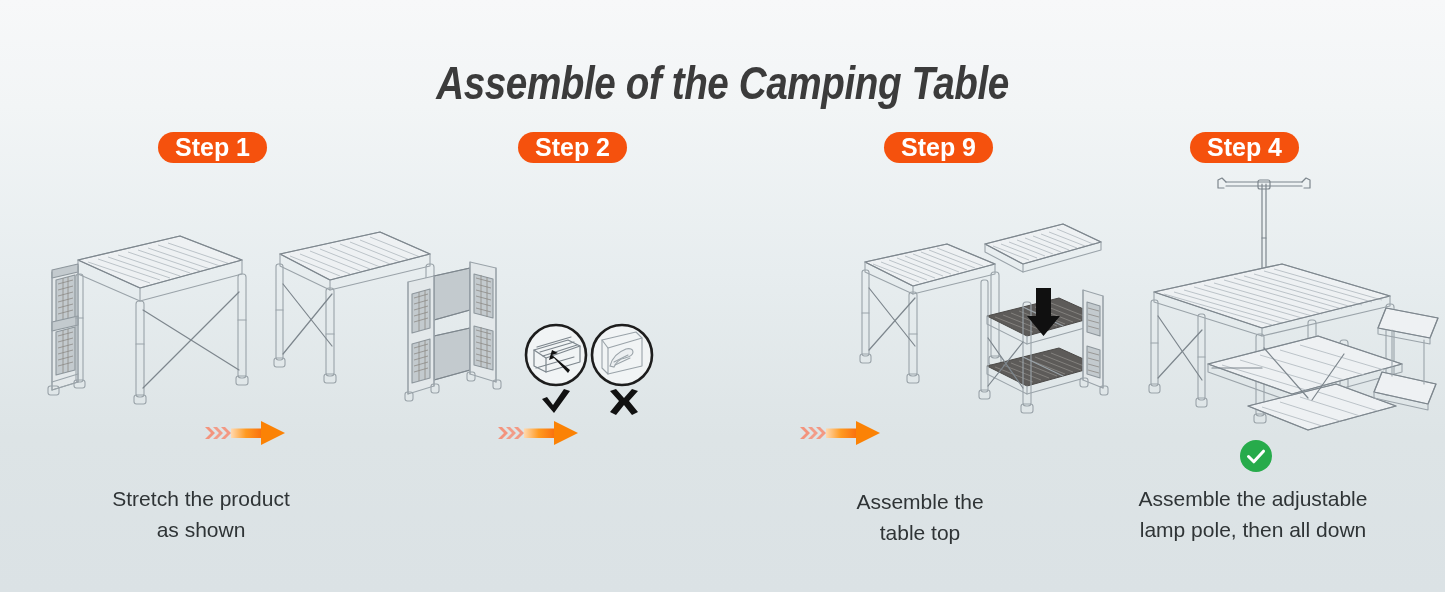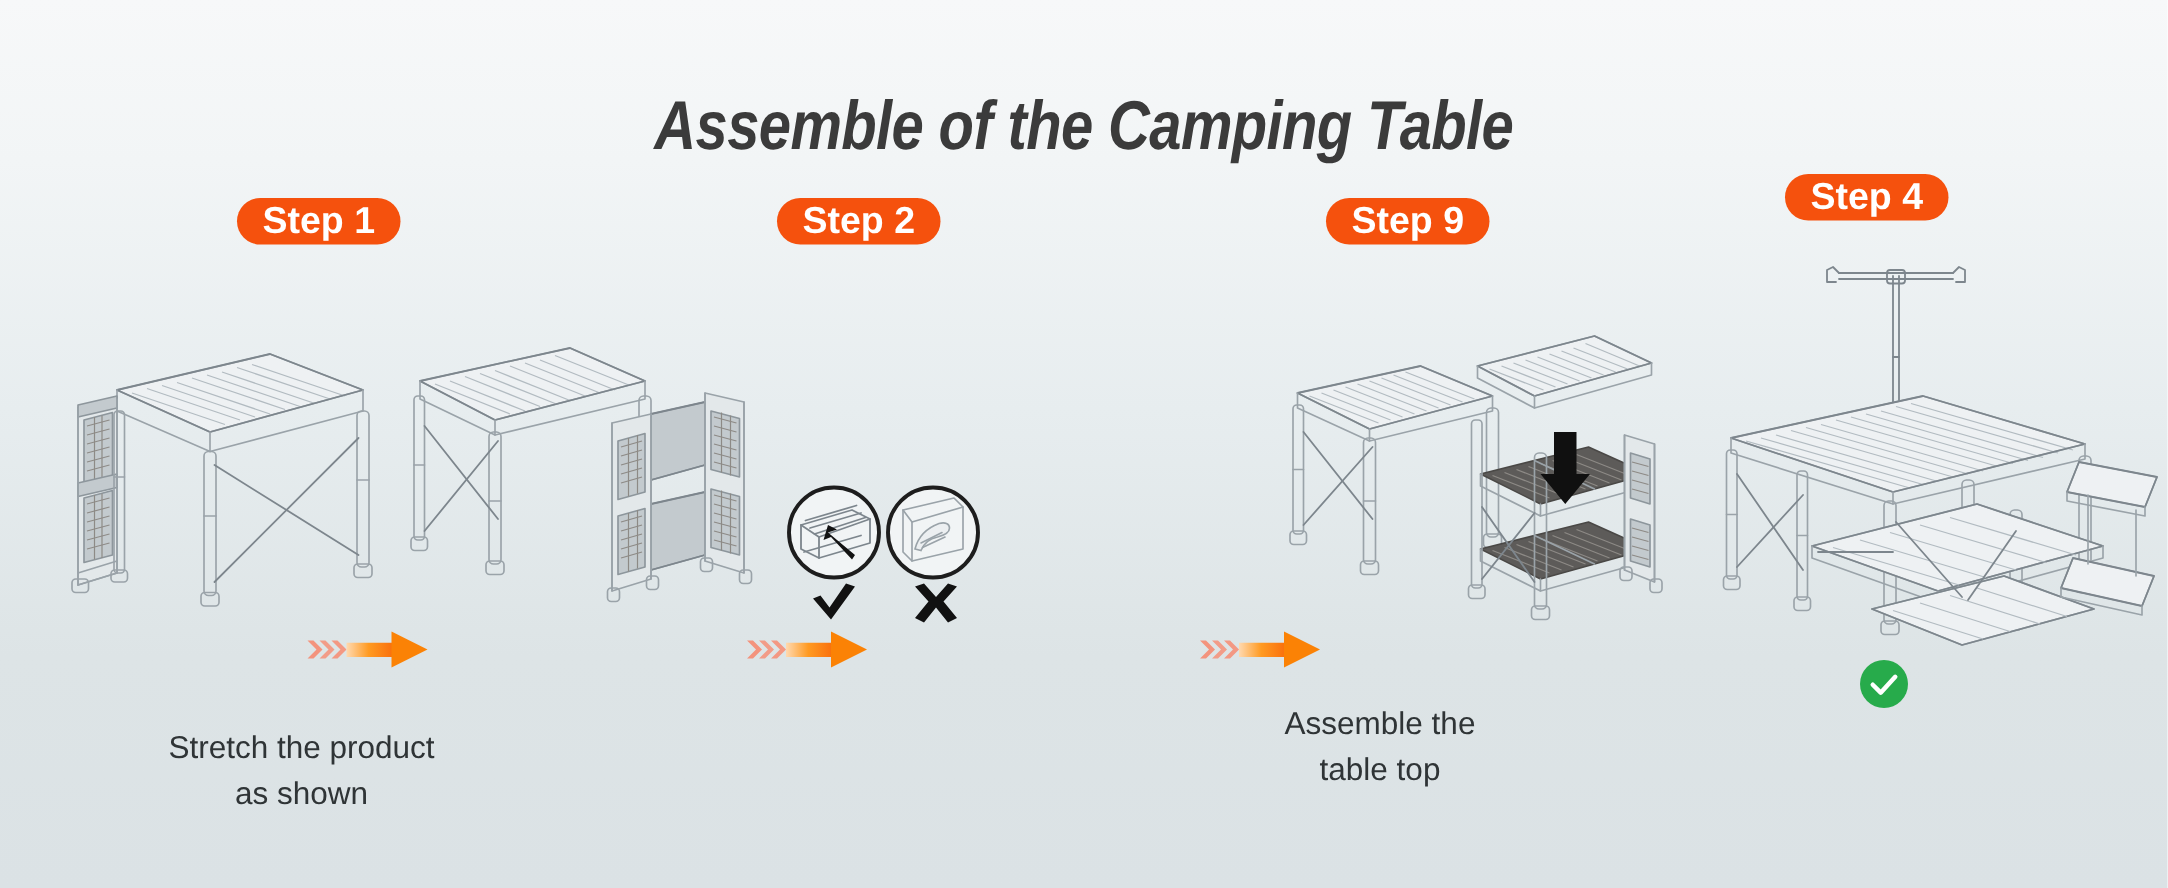--- a/index.html
+++ b/index.html
@@ -490,7 +490,7 @@
   <div class="caption" style="left:780px; top:467px; width:280px;">Assemble the
 table top</div>
 
-  <div class="badge" style="left:1190px; top:116px;text-align:center;">Step 4</div>
+  <div class="badge" style="left:1190px; top:132px;text-align:center;">Step 4</div>
 
   <div class="panel" style="left:1140px; top:168px;">
     <svg width="305" height="265" viewBox="0 0 305 265">

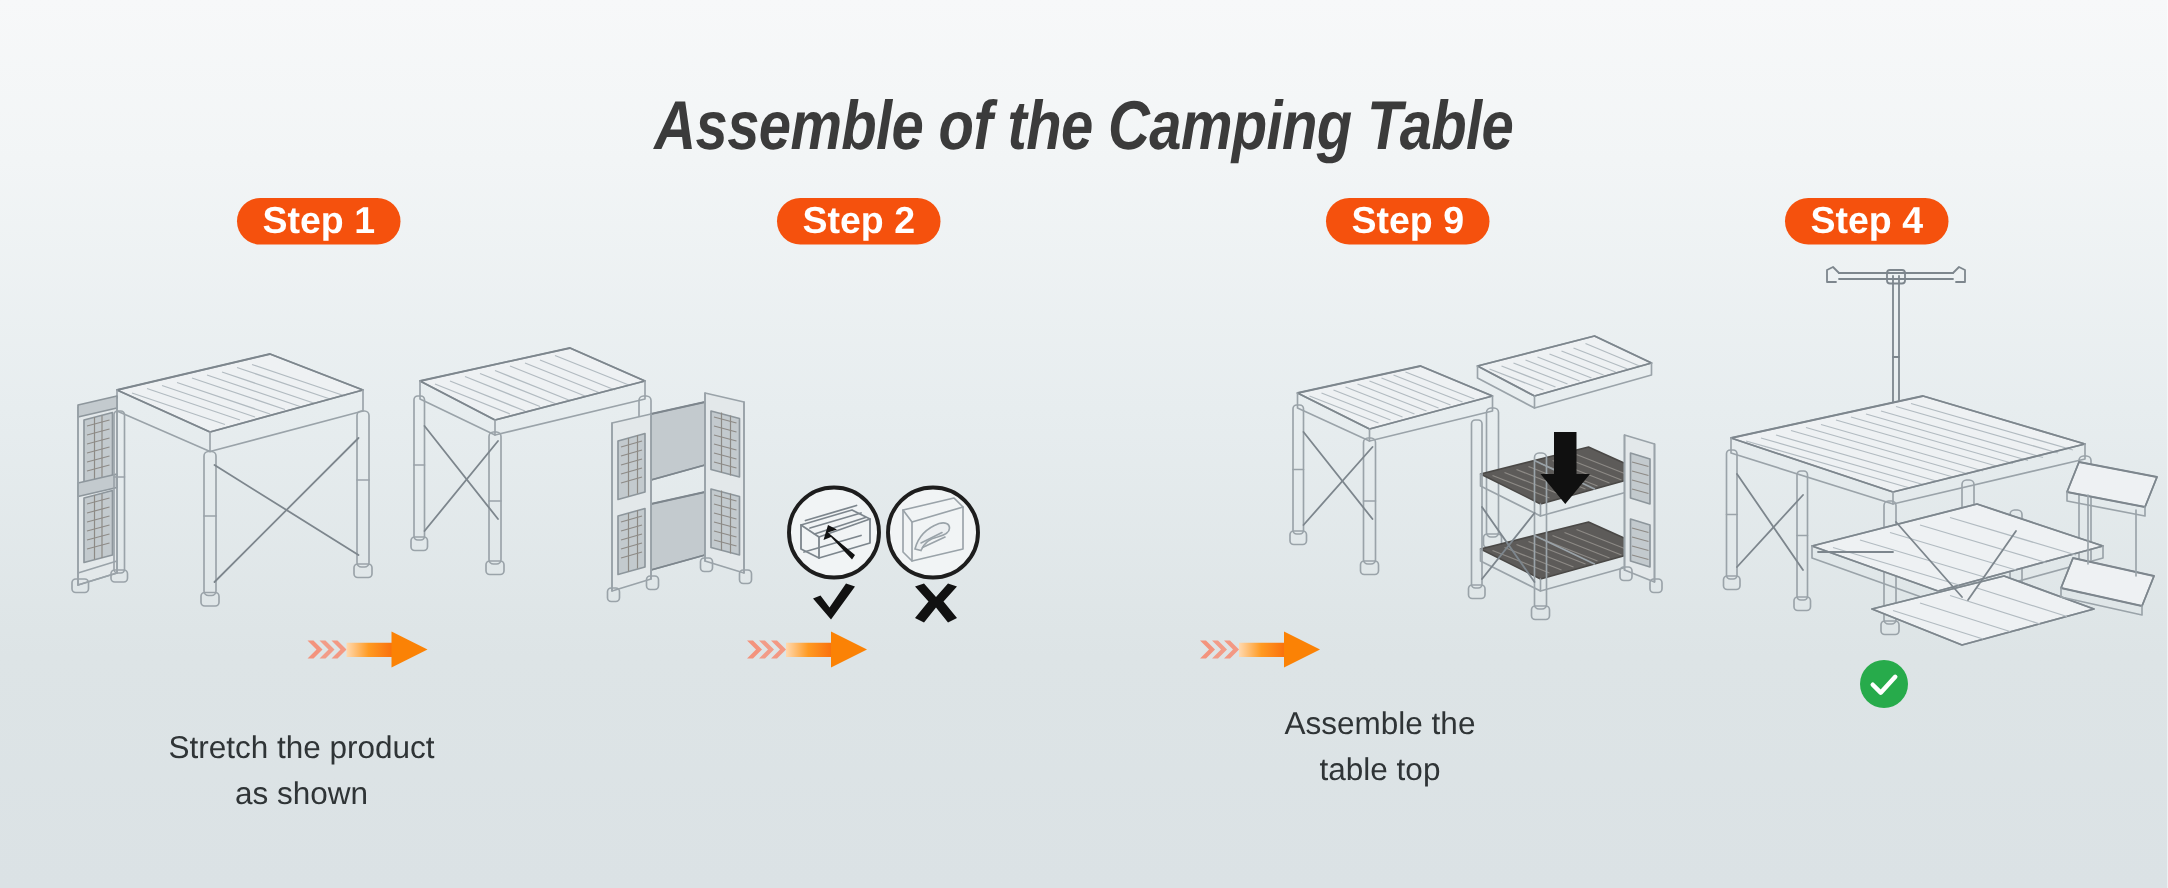--- a/index.html
+++ b/index.html
@@ -487,7 +487,7 @@
     </svg>
   </div>
 
-  <div class="caption" style="left:780px; top:467px; width:280px;">Assemble the
+  <div class="caption" style="left:780px; top:486px; width:280px;">Assemble the
 table top</div>
 
   <div class="badge" style="left:1190px; top:132px;text-align:center;">Step 4</div>

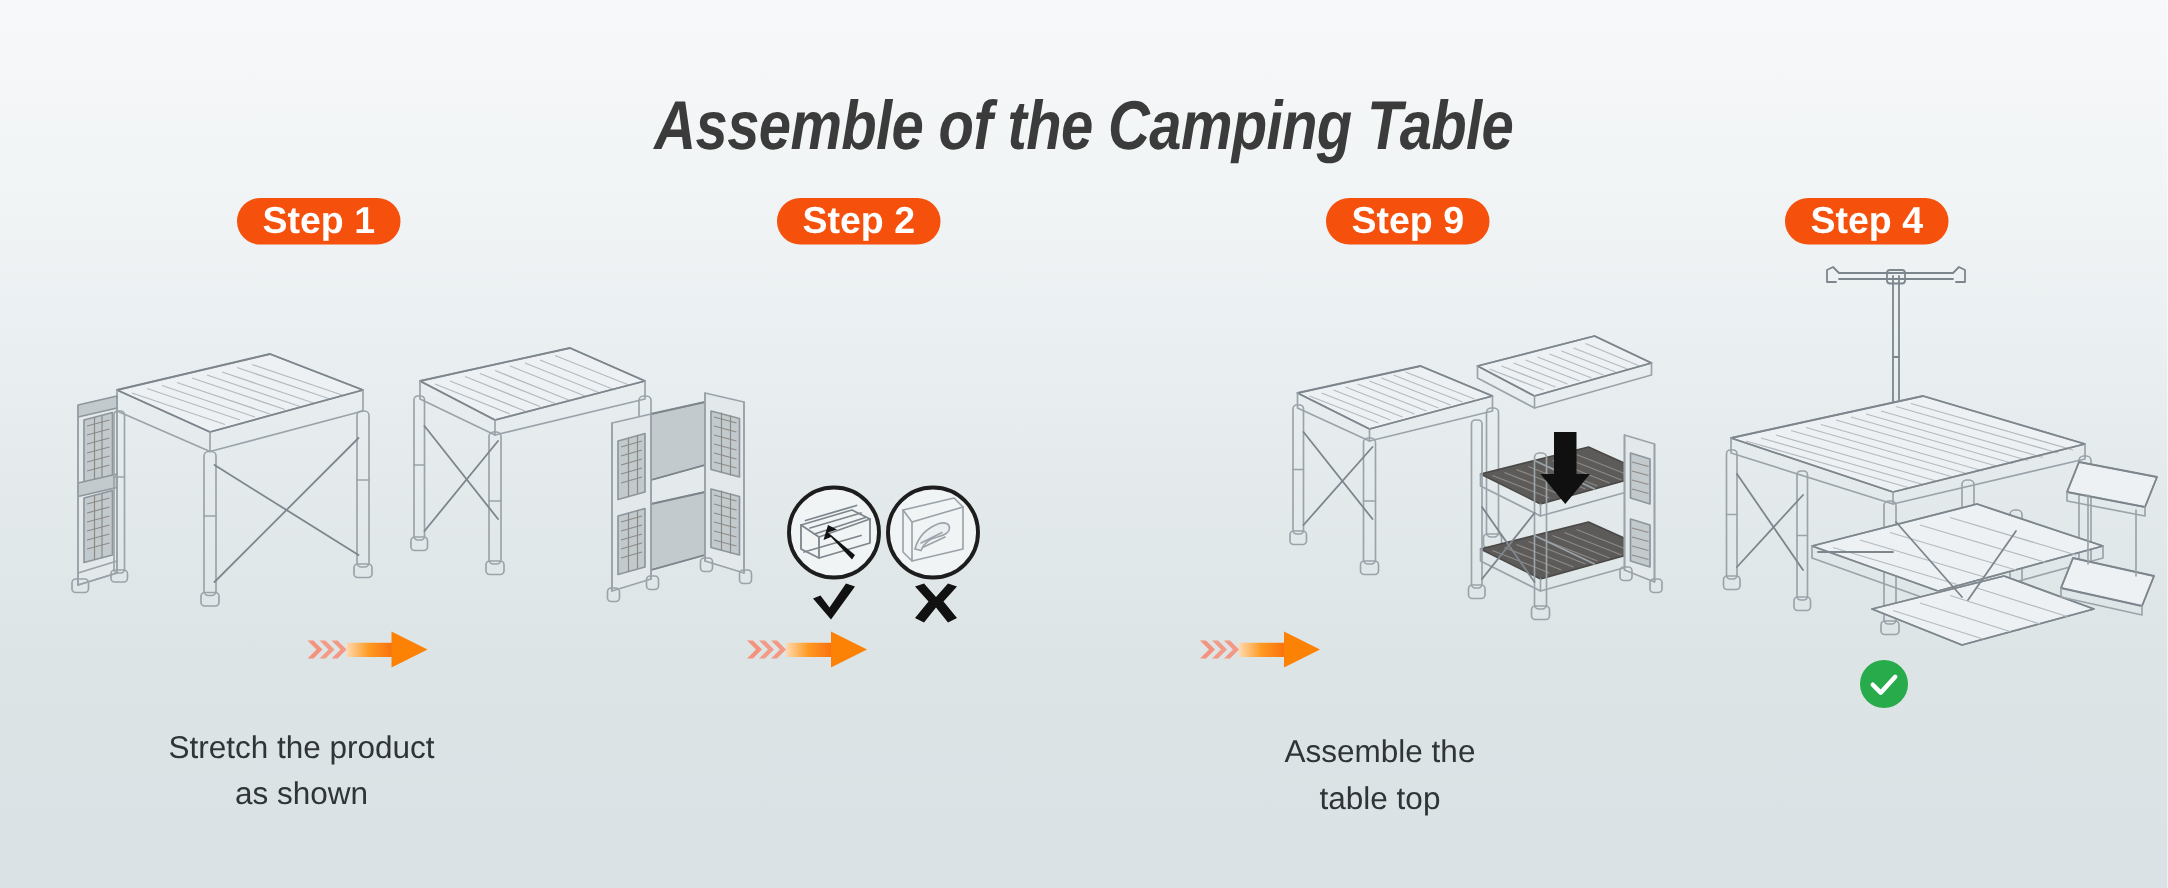--- a/index.html
+++ b/index.html
@@ -602,6 +602,8 @@
     </svg>
   </div>
 
+  <div class="caption" style="left:1078px; top:483px; width:350px;">Assemble the adjustable
+lamp pole, then all down</div>
 
 </div>
 

